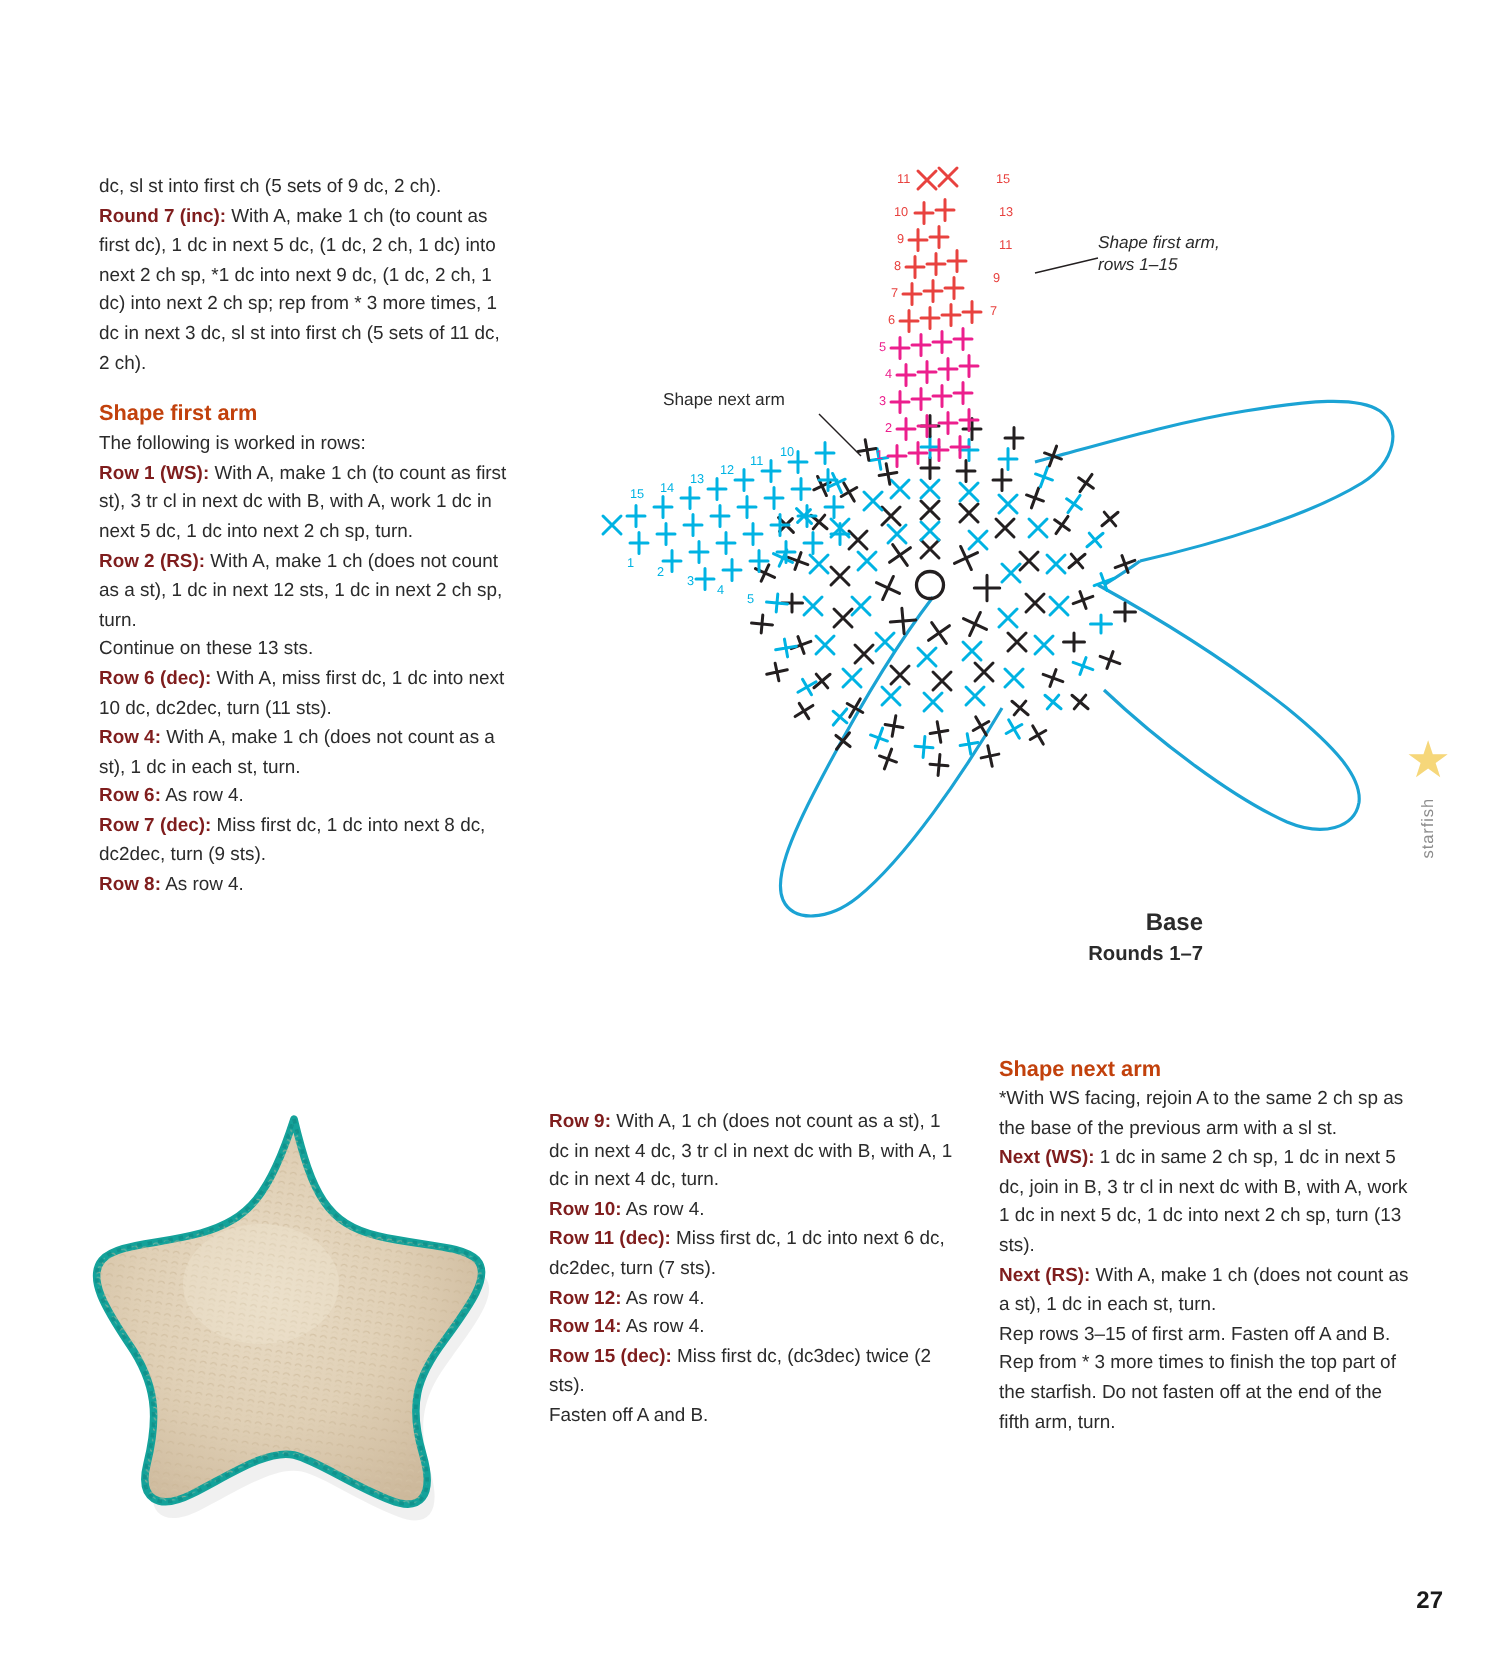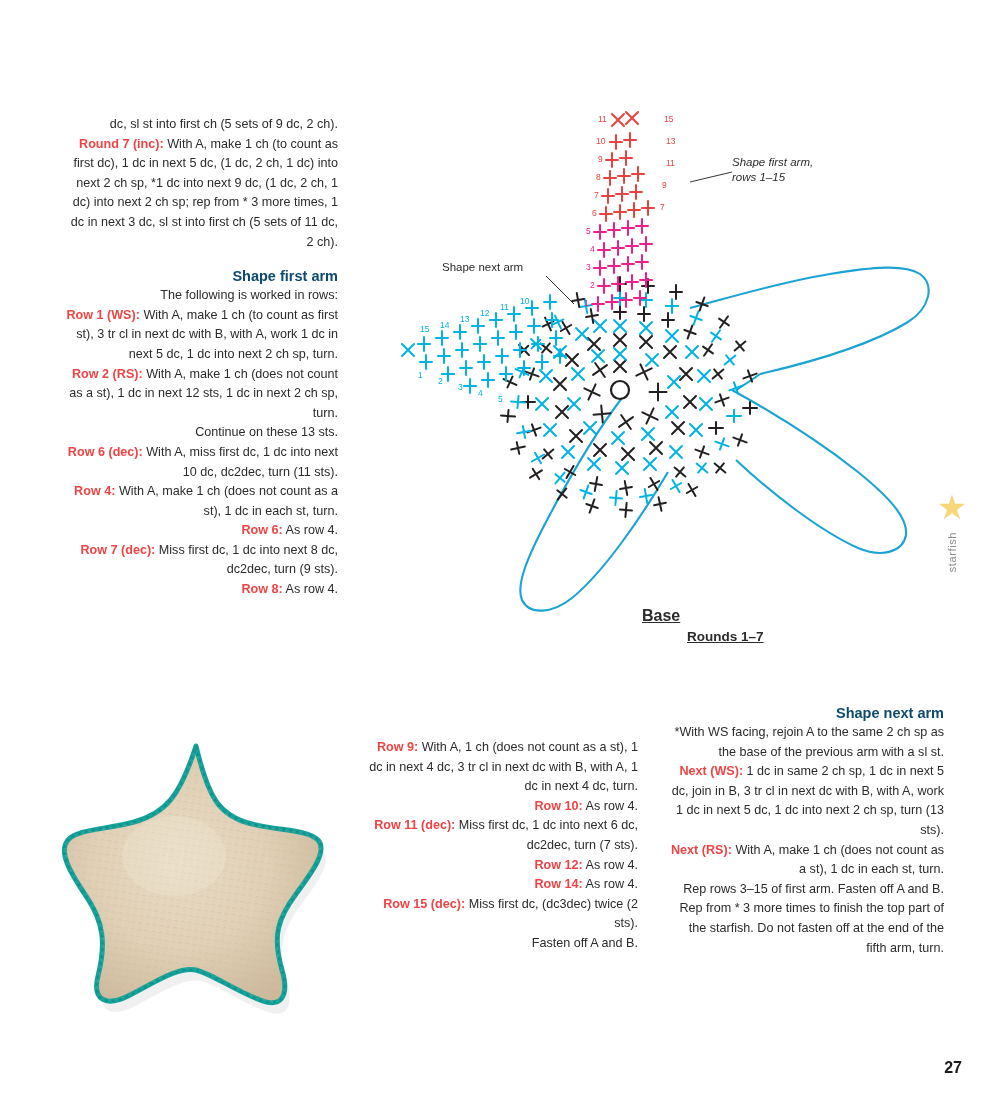--- a/index.html
+++ b/index.html
@@ -29,7 +29,7 @@
   }
   .col p {
     margin: 0 0 0 0;
-    text-align: right;
+    text-align: left;
   }
   .col p + p { margin-top: 0; }
   .col .gap { height: 14px; }

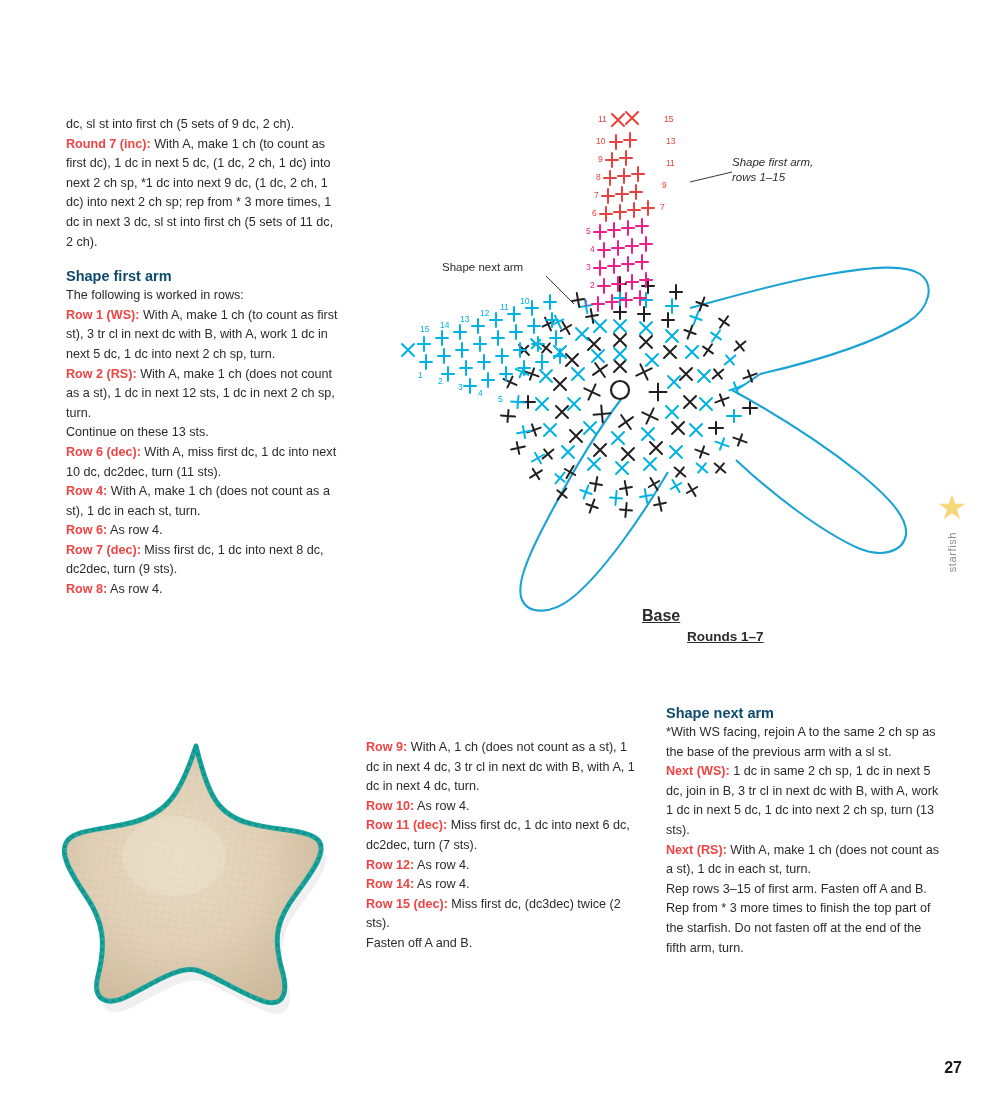--- a/index.html
+++ b/index.html
@@ -33,7 +33,7 @@
   }
   .col p + p { margin-top: 0; }
   .col .gap { height: 14px; }
-  b, .b { font-weight: bold; color: #ef4444; }
+  b, .b { font-weight: bold; color: #7f1d1d; }
   .subhead {
     font-weight: bold;
     font-size: 14.5px;

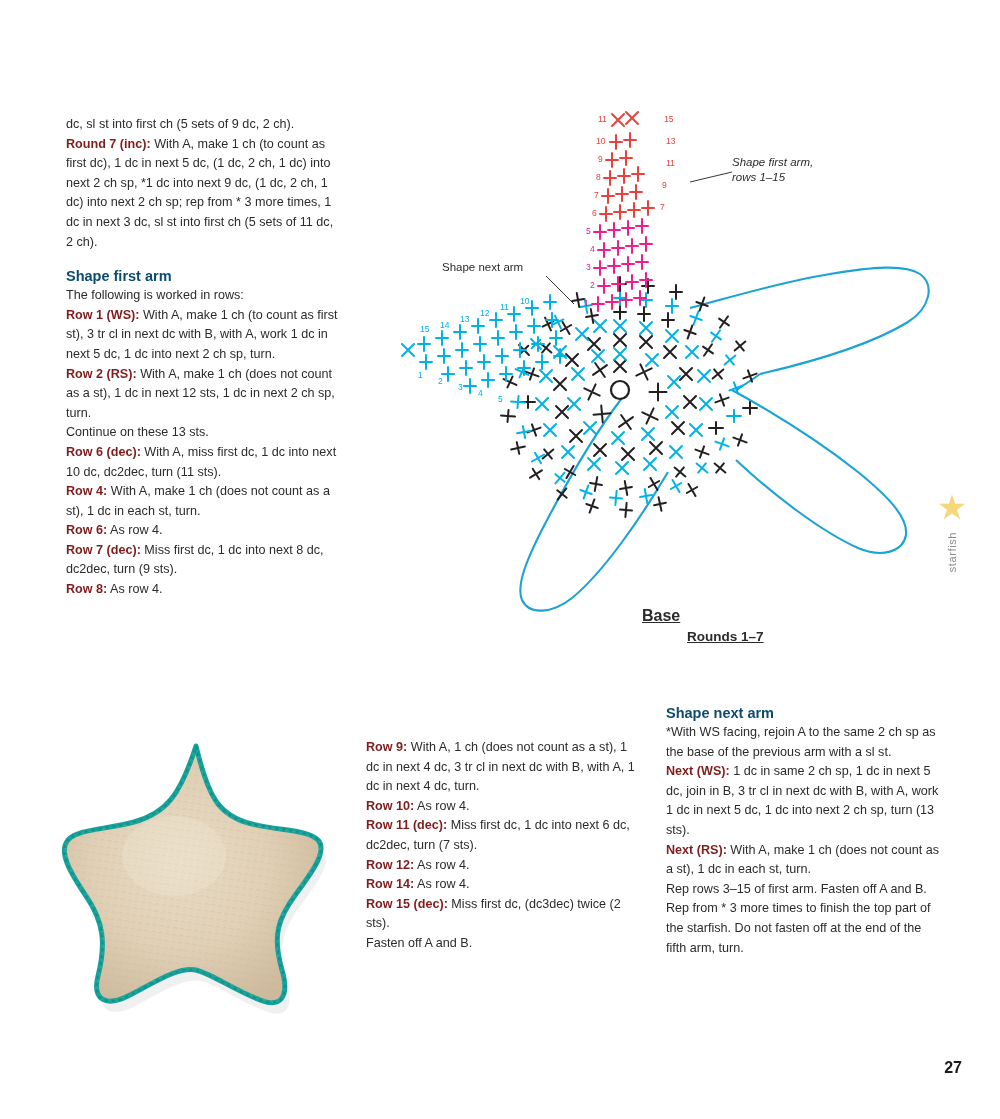--- a/index.html
+++ b/index.html
@@ -37,7 +37,7 @@
   .subhead {
     font-weight: bold;
     font-size: 14.5px;
-    color: #0c4a6e;
+    color: #c2410c;
     margin: 0 0 2px 0;
     line-height: 20px;
   }

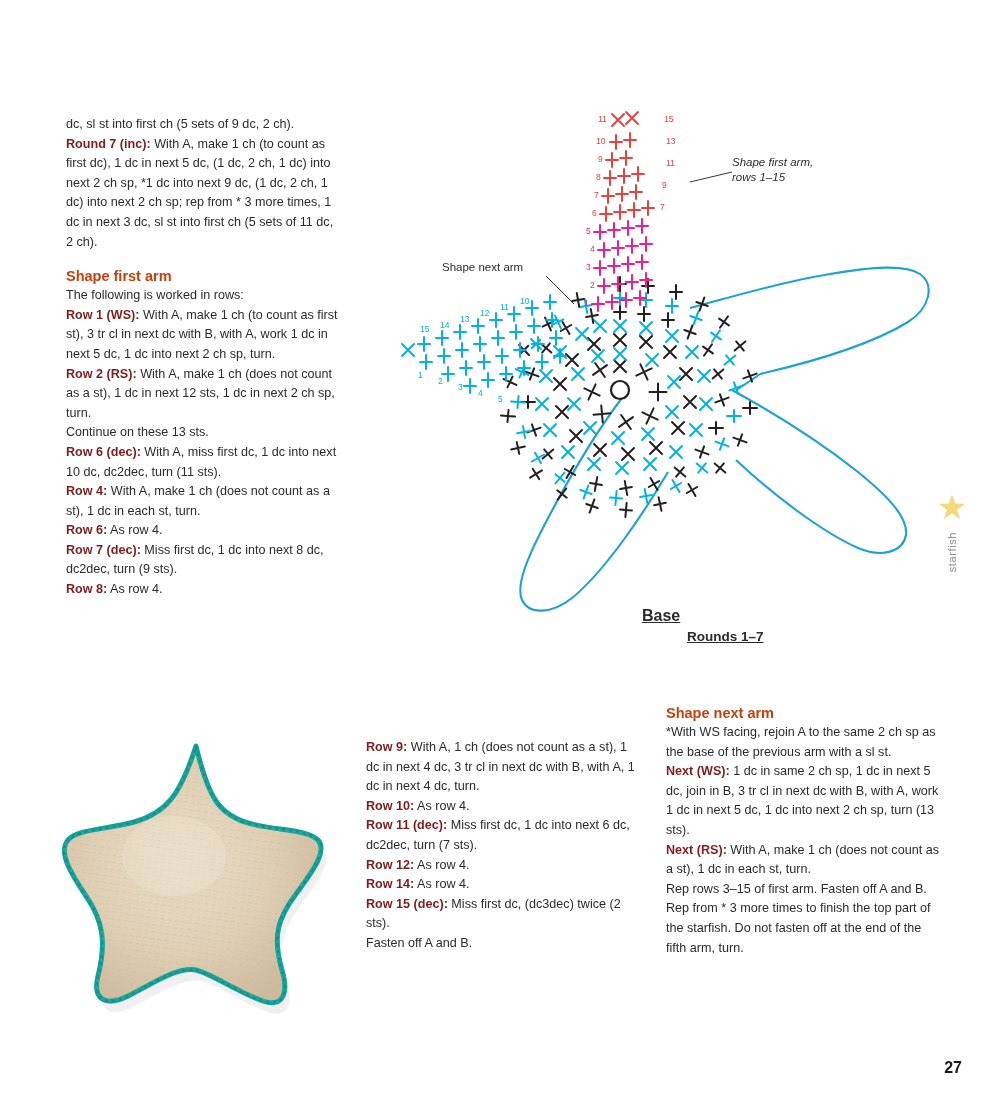--- a/index.html
+++ b/index.html
@@ -78,10 +78,9 @@
   #label-next-arm  { left: 82px;  top: 200px; width: 110px; }
   #label-base {
     left: 282px; top: 546px; width: 160px;
-    text-align: left;
+    text-align: right;
     font-size: 15px;
     line-height: 20px;
-    text-decoration: underline;
   }
   #label-base .base-title { font-weight: bold; font-size: 16px; }
   #label-base .base-sub { font-weight: bold; font-size: 13.5px; padding-left: 45px; }

